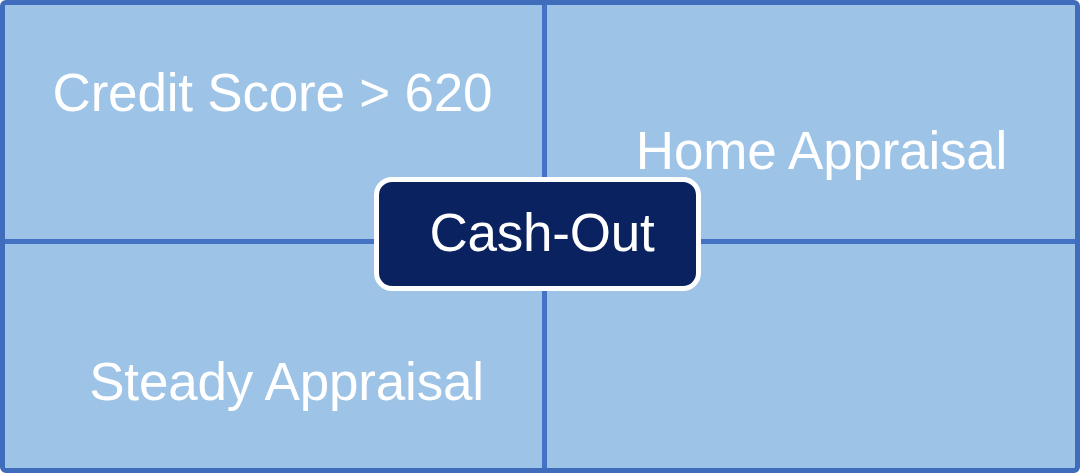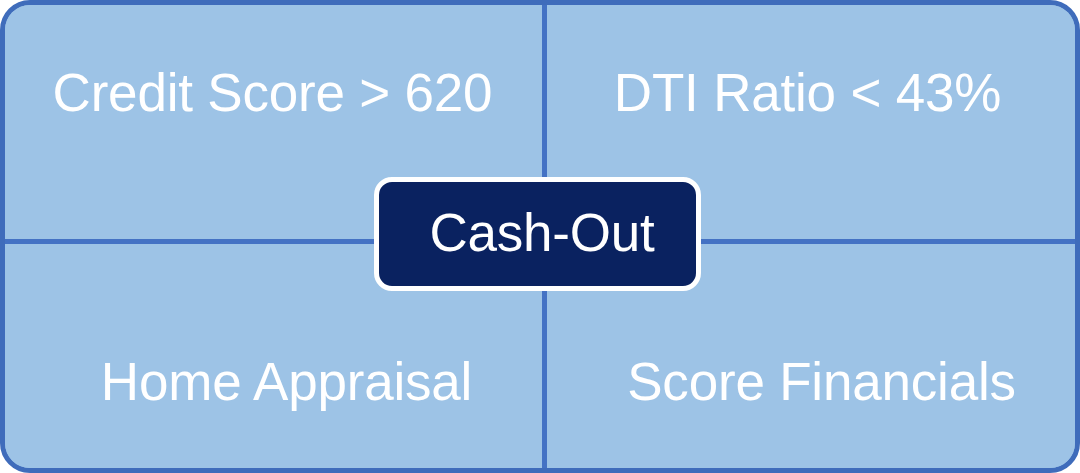--- a/index.html
+++ b/index.html
@@ -31,7 +31,7 @@
     box-sizing: border-box;
     background: #9dc3e6;
     border: 5px solid #3f6cbb;
-    border-radius: 30px;
+    border-radius: 6px;
     overflow: hidden;
   }
 

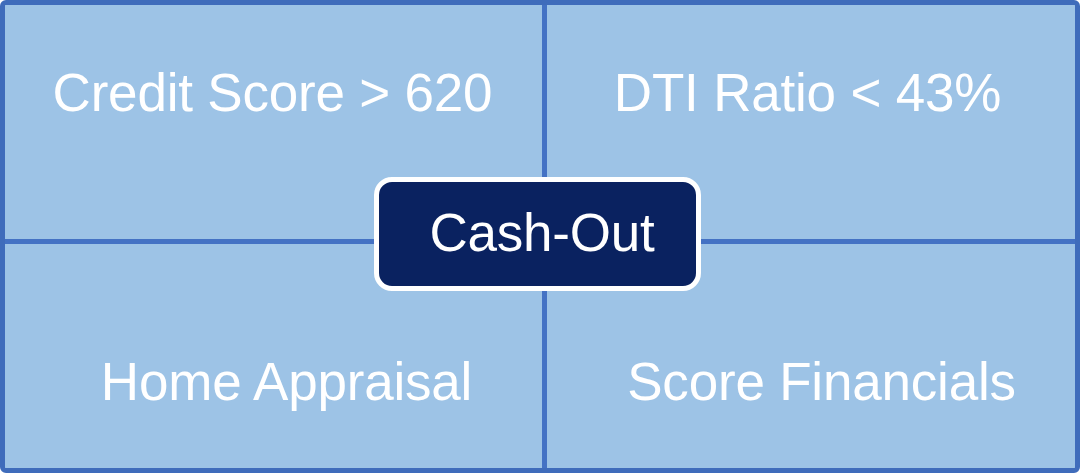--- a/index.html
+++ b/index.html
@@ -130,9 +130,6 @@
         <span class="quad-label">Credit Score &gt; 620</span>
       </div>
 
-      <div class="quad-cell cell-tr">
-        <span class="quad-label">DTI Ratio &lt; 43%</span>
-      </div>
 
       <div class="quad-cell cell-bl">
         <span class="quad-label">Home Appraisal</span>

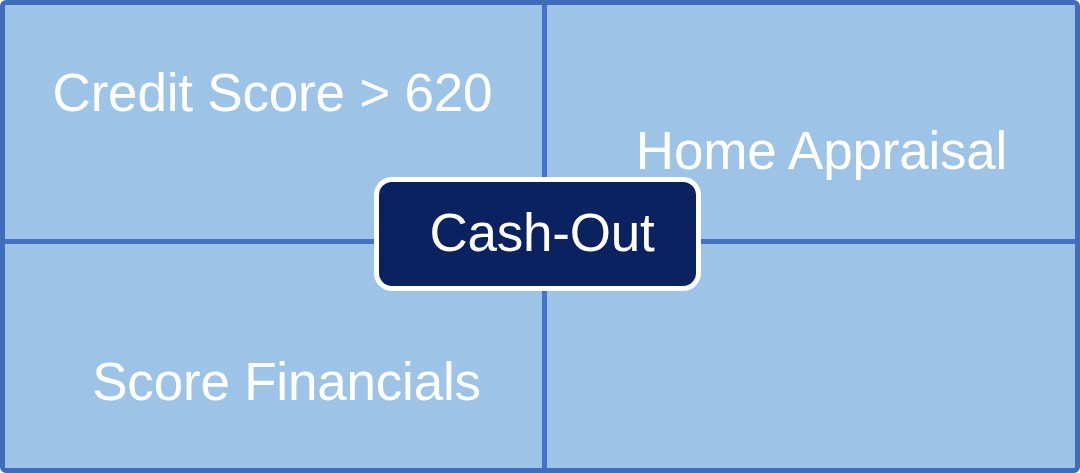--- a/index.html
+++ b/index.html
@@ -136,7 +136,7 @@
       </div>
 
       <div class="quad-cell cell-br">
-        <span class="quad-label">Score Financials</span>
+        <span class="quad-label">Steady Appraisal</span>
       </div>
 
     </div>

